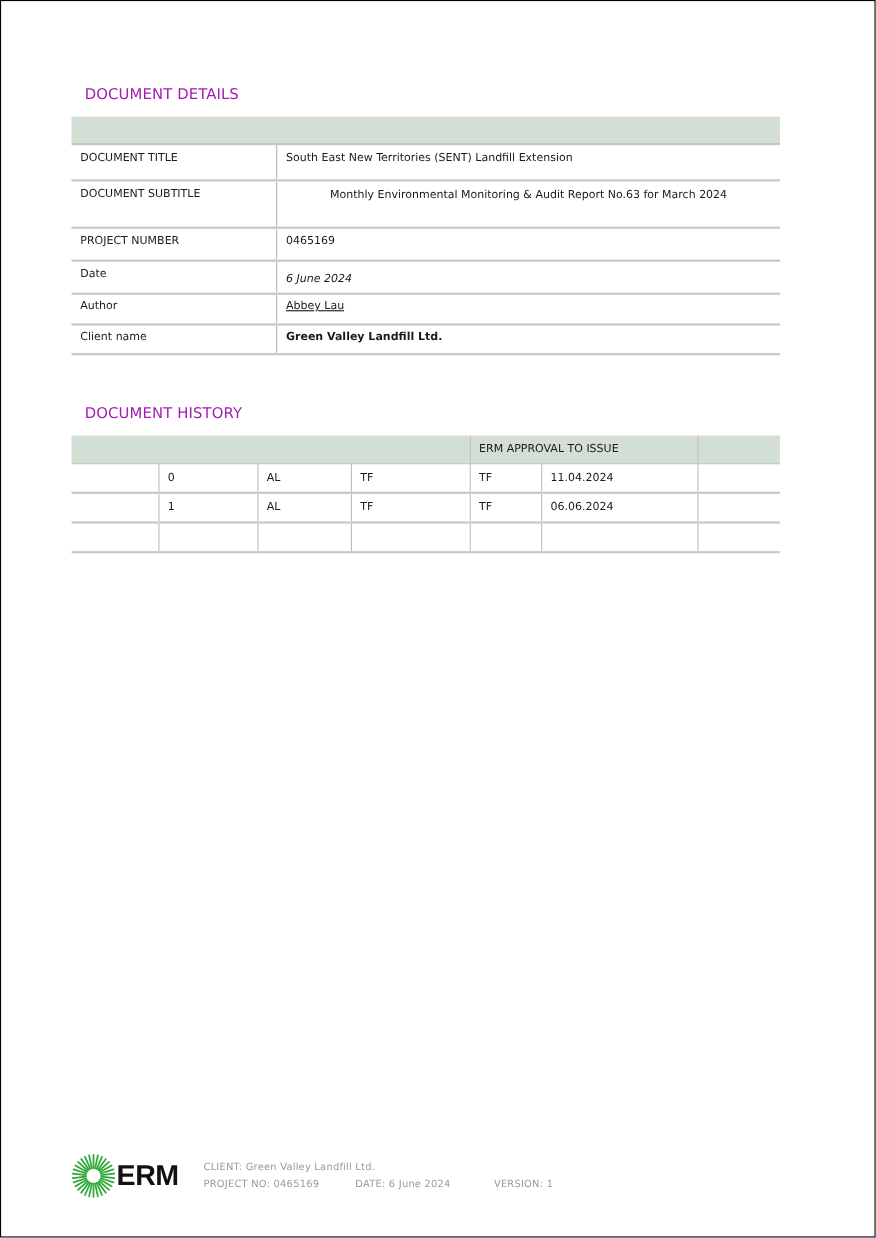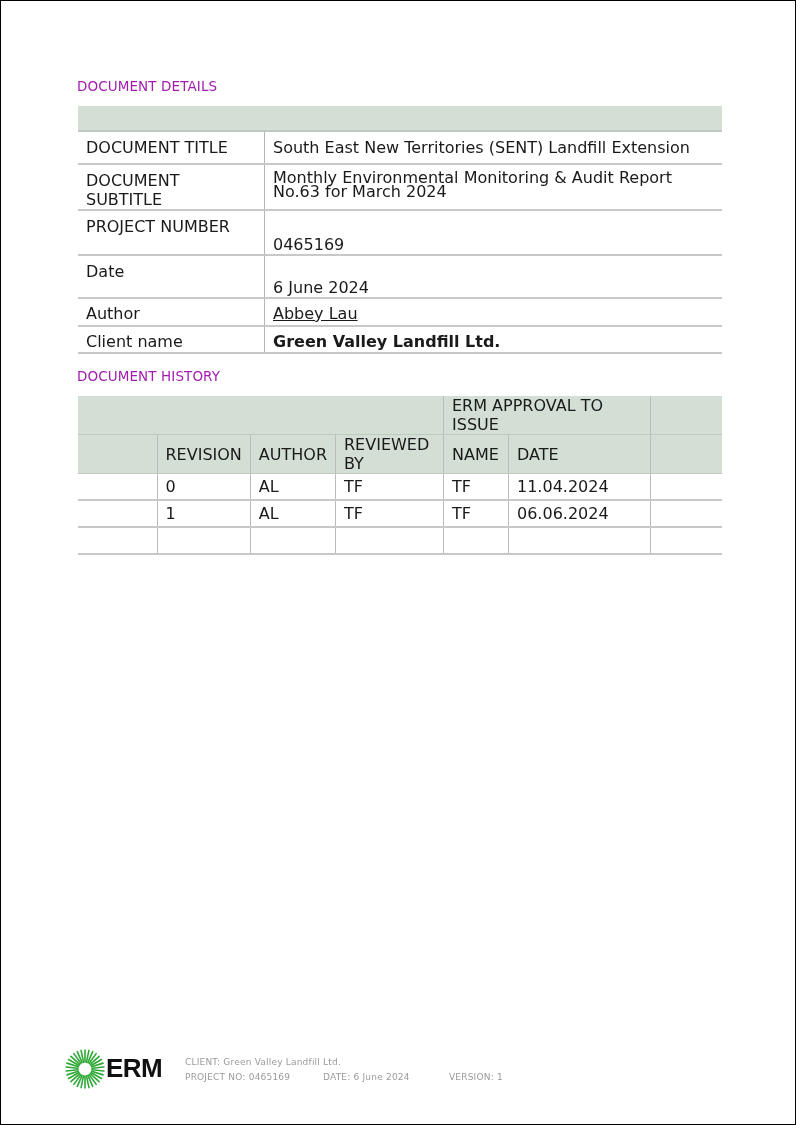--- a/index.html
+++ b/index.html
@@ -6,7 +6,7 @@
   body { width:796px; height:1125px; background:#fff; font-family:"DejaVu Sans", sans-serif; color:#1a1a1a; position:relative; overflow:hidden; }
   .page { position:absolute; left:0; top:0; width:794px; height:1123px; border:1px solid #000; box-sizing:content-box; }
   .section-title { position:absolute; left:76px; font-size:13.5px; color:#a21caf; letter-spacing:0.1px; }
-  table { border-collapse:collapse; position:absolute; left:77px; width:644px; font-size:16px; }
+  table { border-collapse:collapse; position:absolute; left:64px; width:644px; font-size:10px; }
   td { padding:0 8px; vertical-align:top; }
   .hdr { background:#d3dfd5; }
   #details td { border-bottom:2px solid #c8c8c8; }

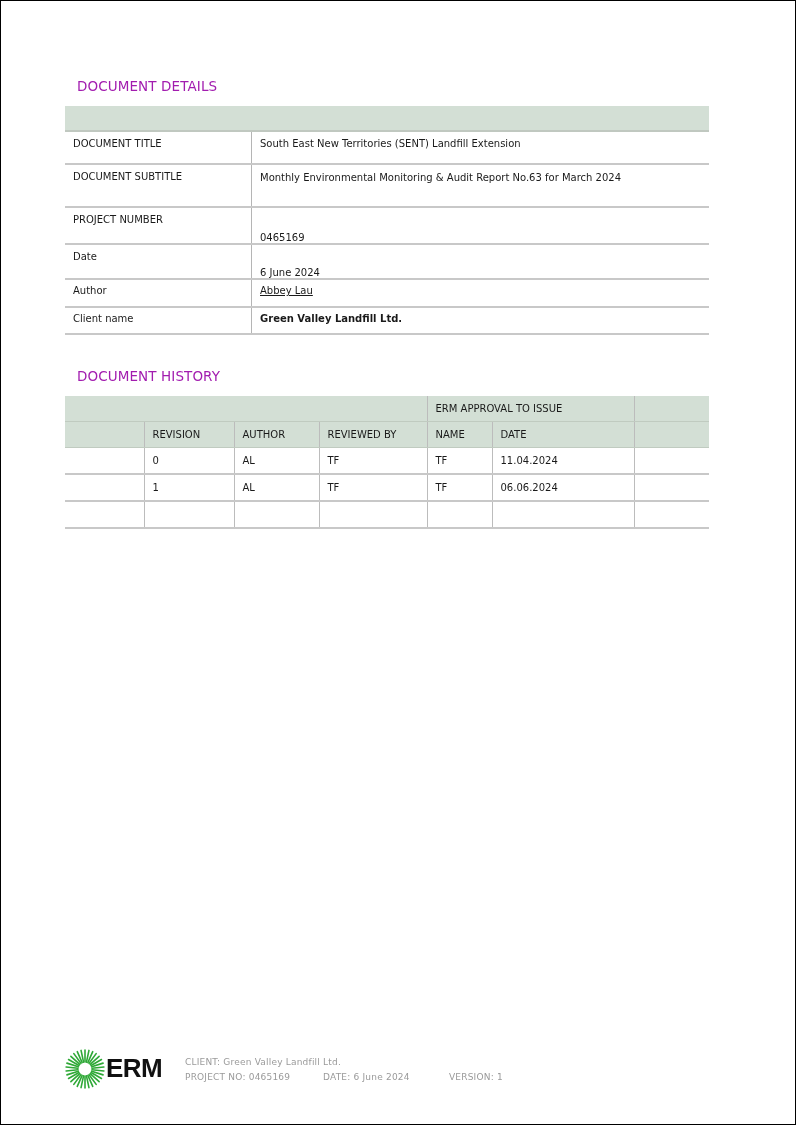--- a/index.html
+++ b/index.html
@@ -38,7 +38,7 @@
         </tr>
     <tr>
           <td class="k" style="height:35px;padding-top:6px;margin-left:35px;">DOCUMENT SUBTITLE</td>
-          <td style="padding-top:6px;line-height:14px;">Monthly Environmental Monitoring &amp; Audit Report No.63 for March 2024</td>
+          <td style="padding-top:6px;line-height:14px;text-align:center;">Monthly Environmental Monitoring &amp; Audit Report No.63 for March 2024</td>
         </tr>
     <tr>
           <td class="k" style="height:22px;padding-top:6px;margin-top:12px;">PROJECT NUMBER</td>

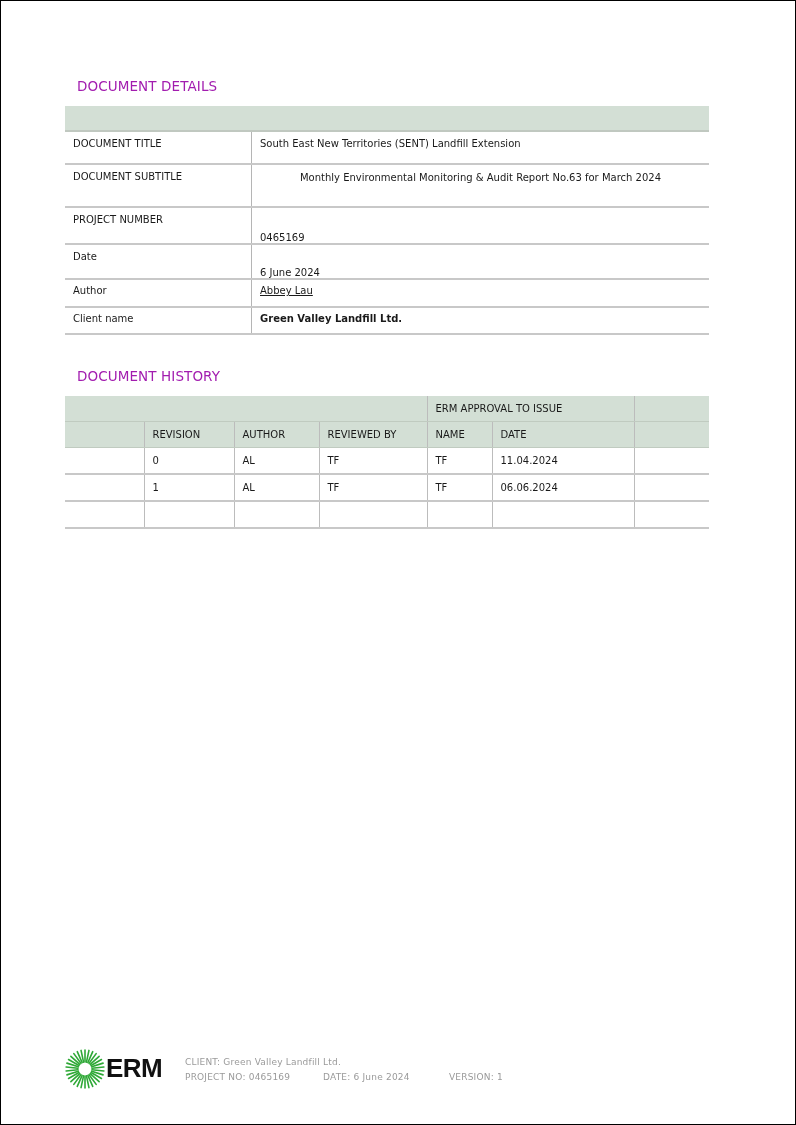--- a/index.html
+++ b/index.html
@@ -42,7 +42,7 @@
         </tr>
     <tr>
           <td class="k" style="height:22px;padding-top:6px;margin-top:12px;">PROJECT NUMBER</td>
-          <td style="padding-top:24px;margin-top:42px;">0465169</td>
+          <td style="padding-top:6px;margin-top:42px;">0465169</td>
         </tr>
     <tr>
           <td class="k" style="height:22px;padding-top:6px;">Date</td>

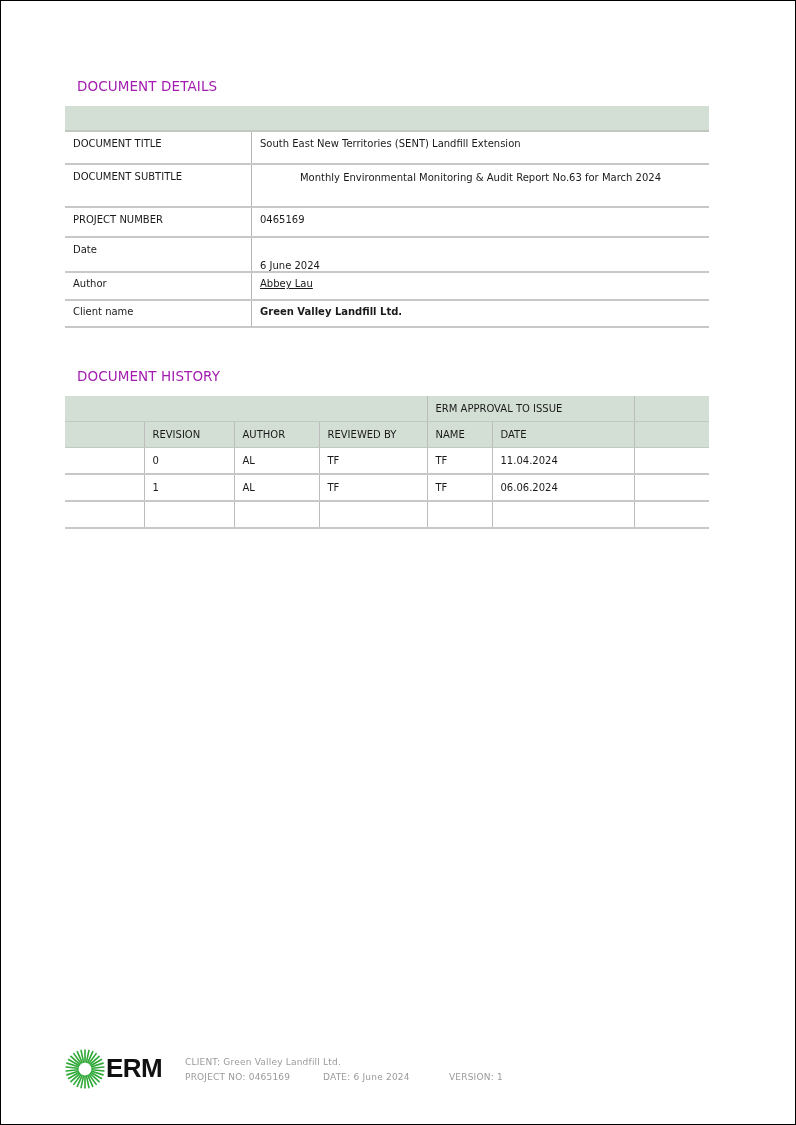--- a/index.html
+++ b/index.html
@@ -46,7 +46,7 @@
         </tr>
     <tr>
           <td class="k" style="height:22px;padding-top:6px;">Date</td>
-          <td style="padding-top:22px;">6 June 2024</td>
+          <td style="padding-top:10px;font-style:italic;">6 June 2024</td>
         </tr>
     <tr>
           <td class="k" style="height:21px;padding-top:5px;">Author</td>

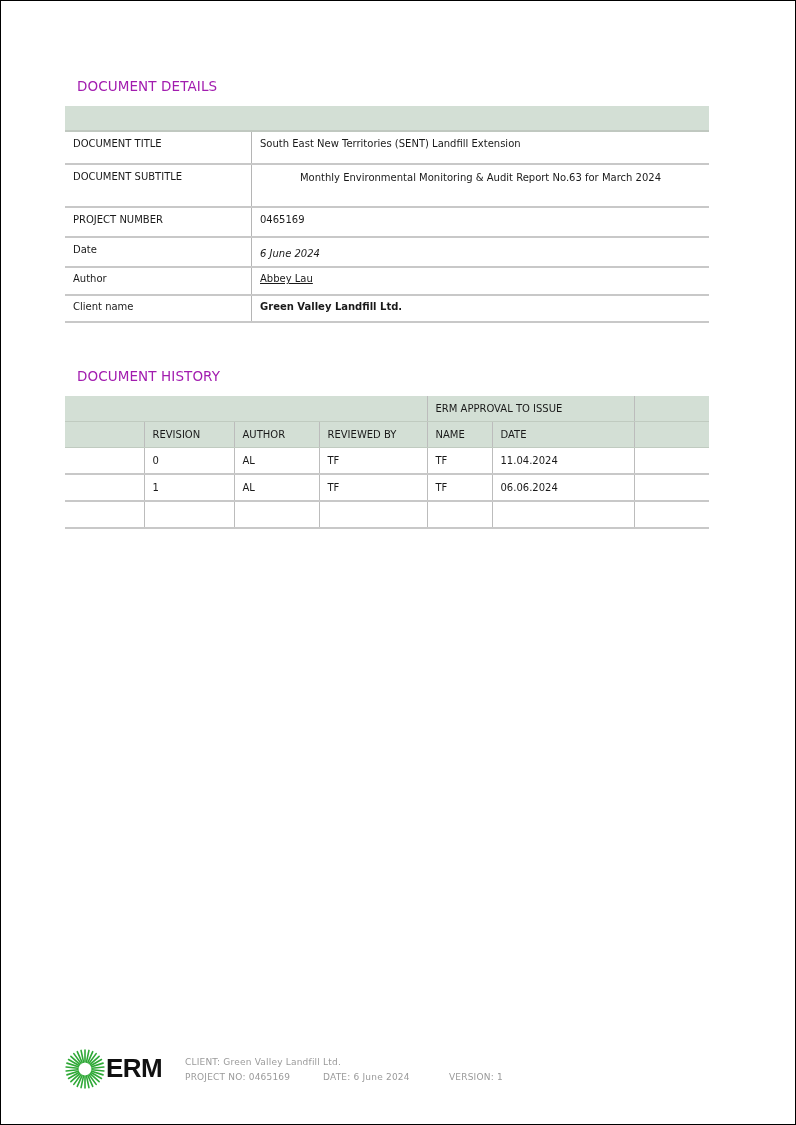--- a/index.html
+++ b/index.html
@@ -77,15 +77,6 @@
       <td colspan="2">ERM APPROVAL TO ISSUE</td>
       <td></td>
     </tr>
-    <tr class="hdr">
-      <td></td>
-      <td>REVISION</td>
-      <td>AUTHOR</td>
-      <td>REVIEWED BY</td>
-      <td>NAME</td>
-      <td>DATE</td>
-      <td></td>
-    </tr>
     <tr>
       <td></td>
       <td>0</td>

